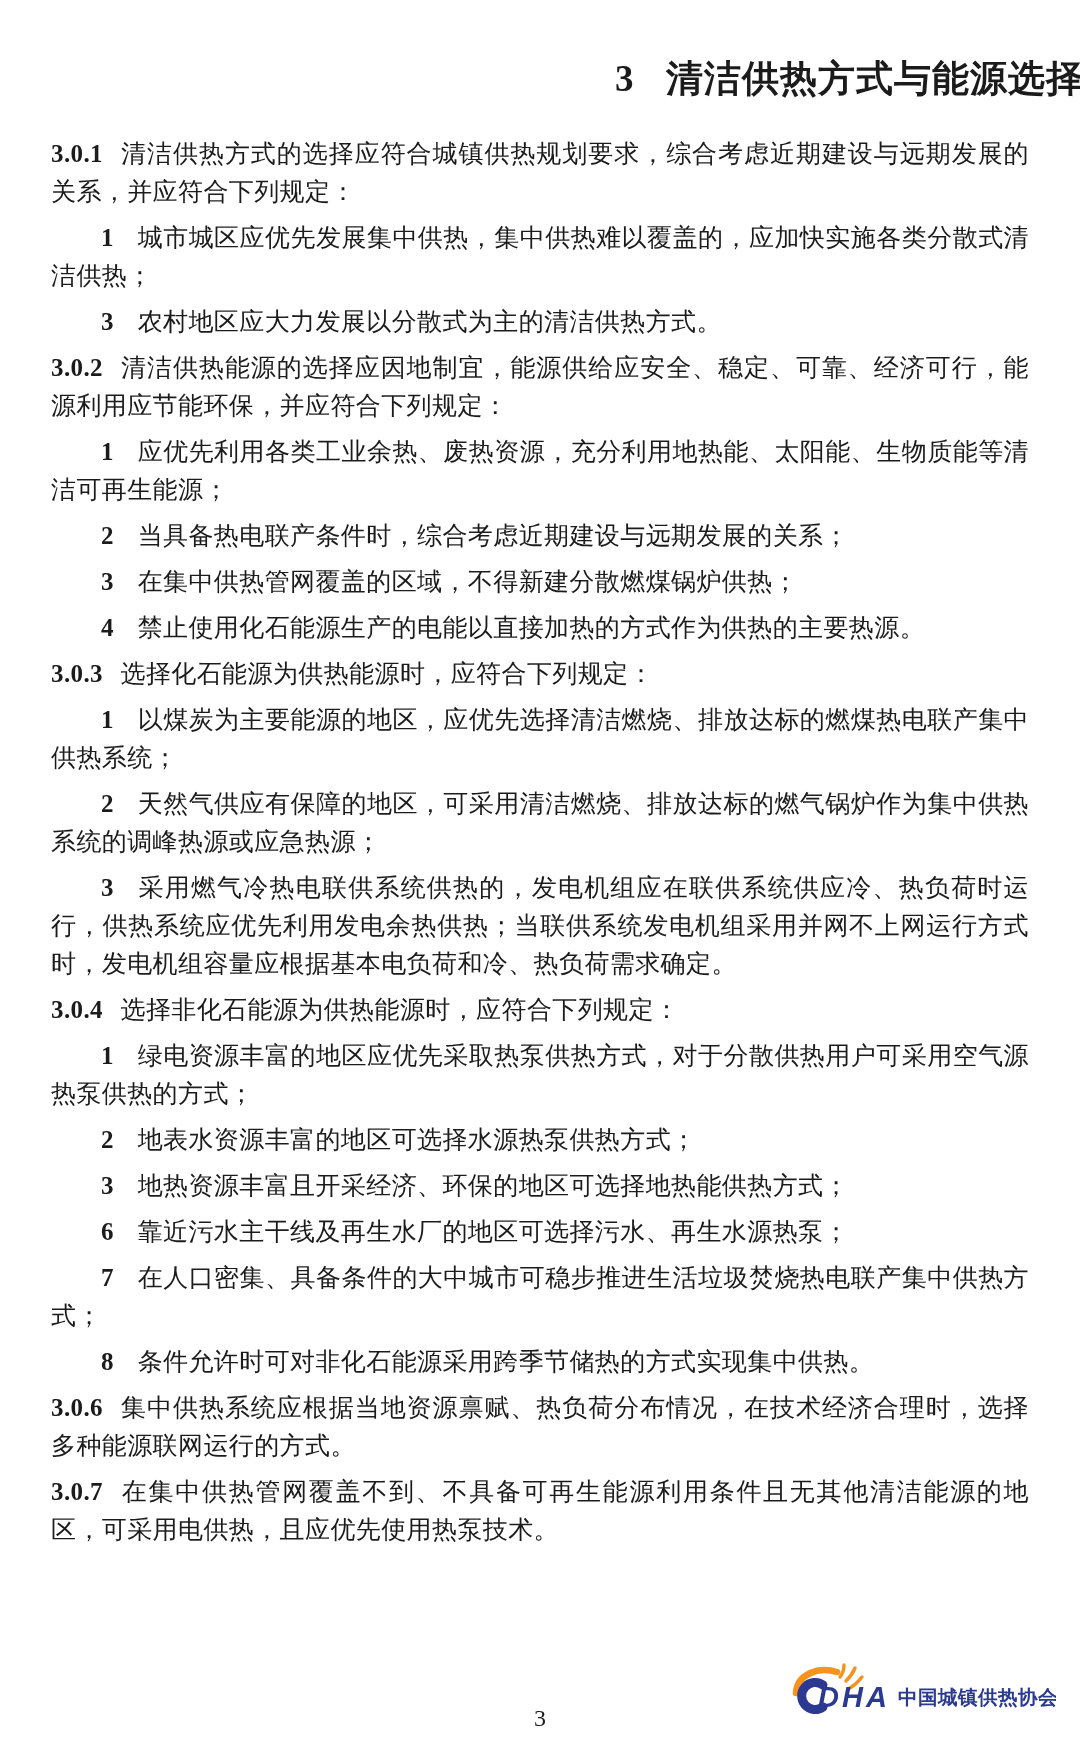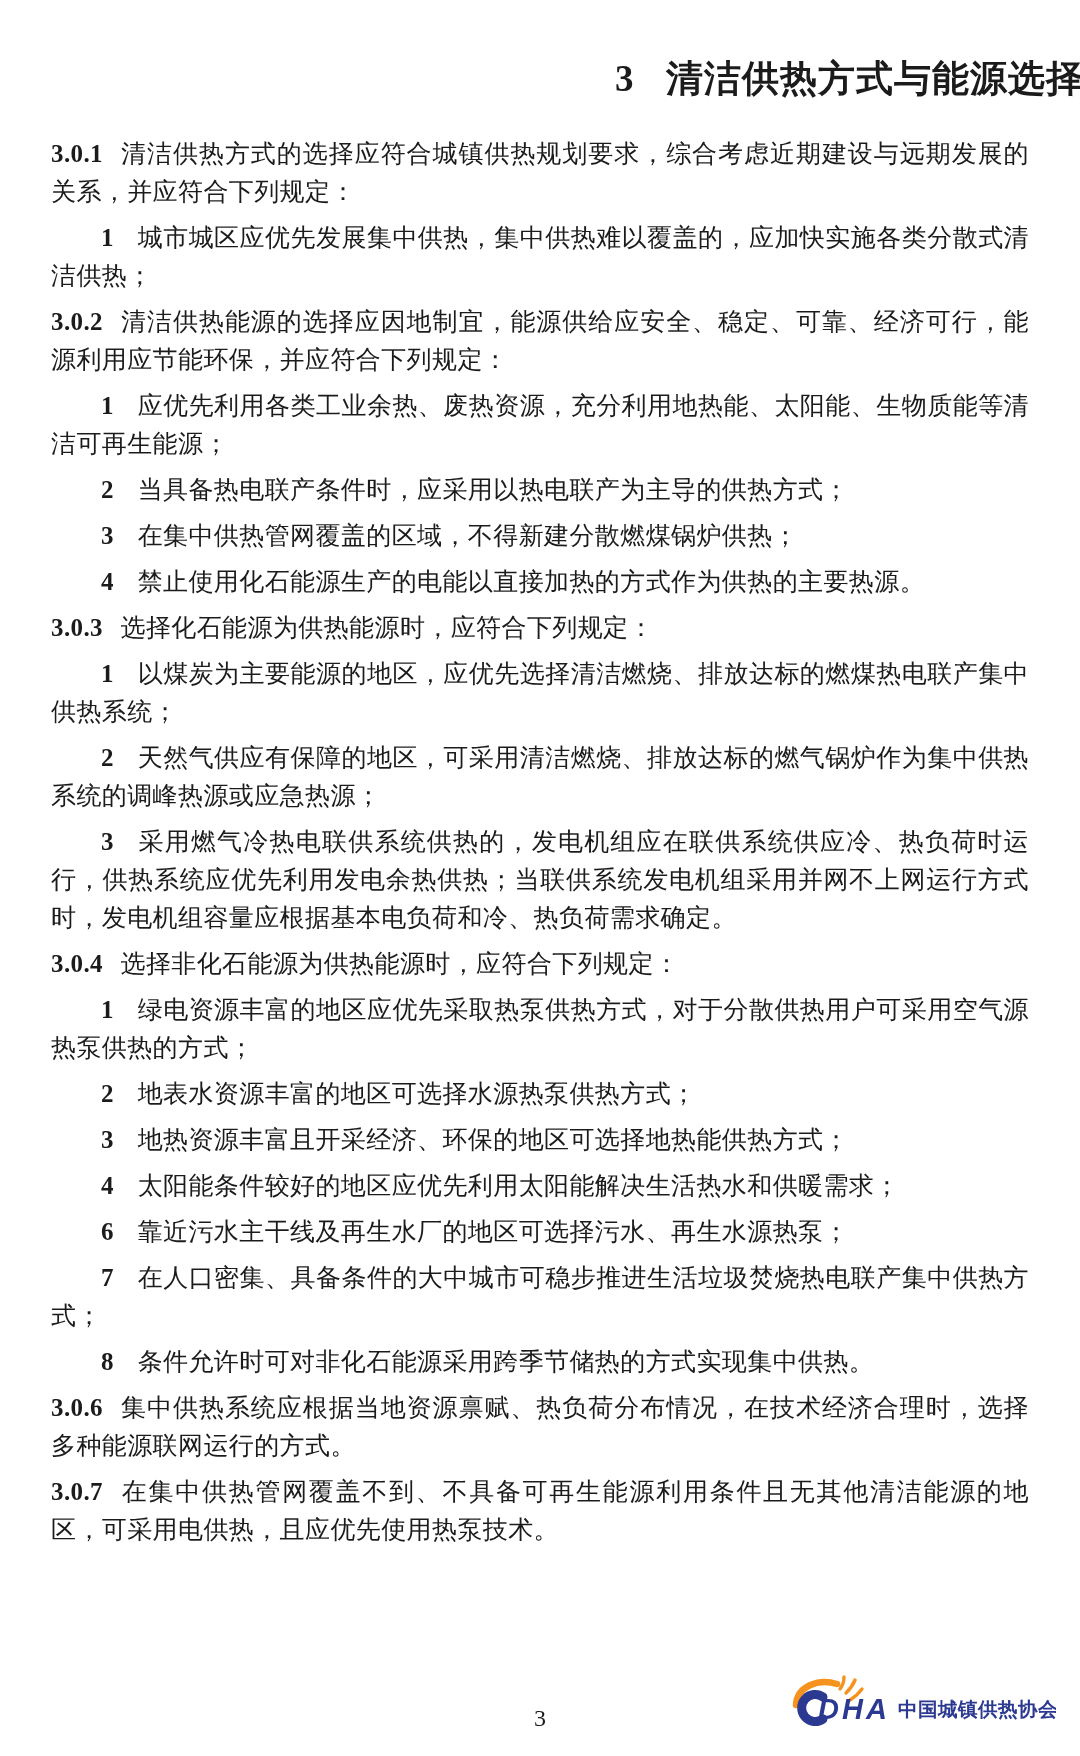--- a/index.html
+++ b/index.html
@@ -102,6 +102,7 @@
   <main class="content">
       <p class="para clause"><span class="label">3.0.1</span><span>清洁供热方式的选择应符合城镇供热规划要求，综合考虑近期建设与远期发展的关系，并应符合下列规定：</span></p>
       <p class="para item"><span class="label">1</span><span>城市城区应优先发展集中供热，集中供热难以覆盖的，应加快实施各类分散式清洁供热；</span></p>
+      <p class="para item"><span class="label">3</span><span>农村地区应大力发展以分散式为主的清洁供热方式。</span></p>
       <p class="para clause"><span class="label">3.0.2</span><span>清洁供热能源的选择应因地制宜，能源供给应安全、稳定、可靠、经济可行，能源利用应节能环保，并应符合下列规定：</span></p>
       <p class="para item"><span class="label">1</span><span>应优先利用各类工业余热、废热资源，充分利用地热能、太阳能、生物质能等清洁可再生能源；</span></p>
       <p class="para item"><span class="label">2</span><span>当具备热电联产条件时，应采用以热电联产为主导的供热方式；</span></p>

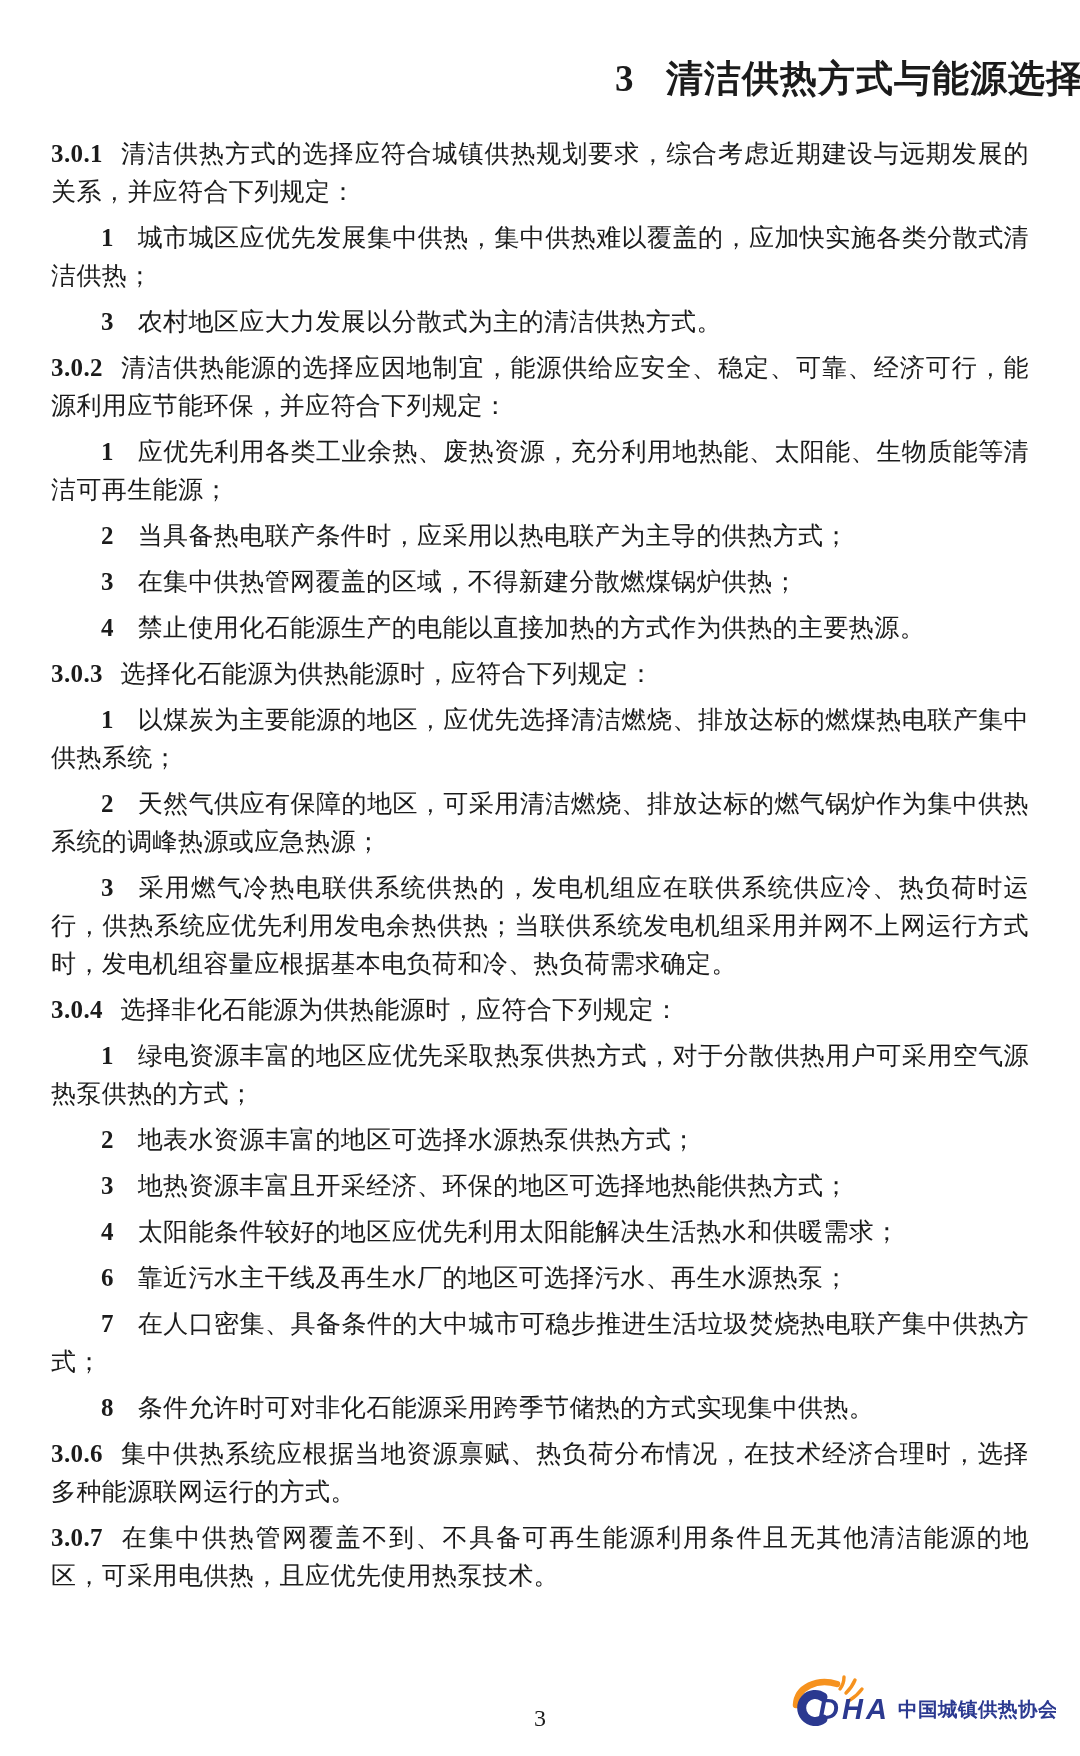--- a/index.html
+++ b/index.html
@@ -105,7 +105,7 @@
       <p class="para item"><span class="label">3</span><span>农村地区应大力发展以分散式为主的清洁供热方式。</span></p>
       <p class="para clause"><span class="label">3.0.2</span><span>清洁供热能源的选择应因地制宜，能源供给应安全、稳定、可靠、经济可行，能源利用应节能环保，并应符合下列规定：</span></p>
       <p class="para item"><span class="label">1</span><span>应优先利用各类工业余热、废热资源，充分利用地热能、太阳能、生物质能等清洁可再生能源；</span></p>
-      <p class="para item"><span class="label">2</span><span>当具备热电联产条件时，应采用以热电联产为主导的供热方式；</span></p>
+      <p class="para item"><span class="label">2</span><span>当具备热电联产条件时，综合考虑近期建设与远期发展的关系；</span></p>
       <p class="para item"><span class="label">3</span><span>在集中供热管网覆盖的区域，不得新建分散燃煤锅炉供热；</span></p>
       <p class="para item"><span class="label">4</span><span>禁止使用化石能源生产的电能以直接加热的方式作为供热的主要热源。</span></p>
       <p class="para clause"><span class="label">3.0.3</span><span>选择化石能源为供热能源时，应符合下列规定：</span></p>

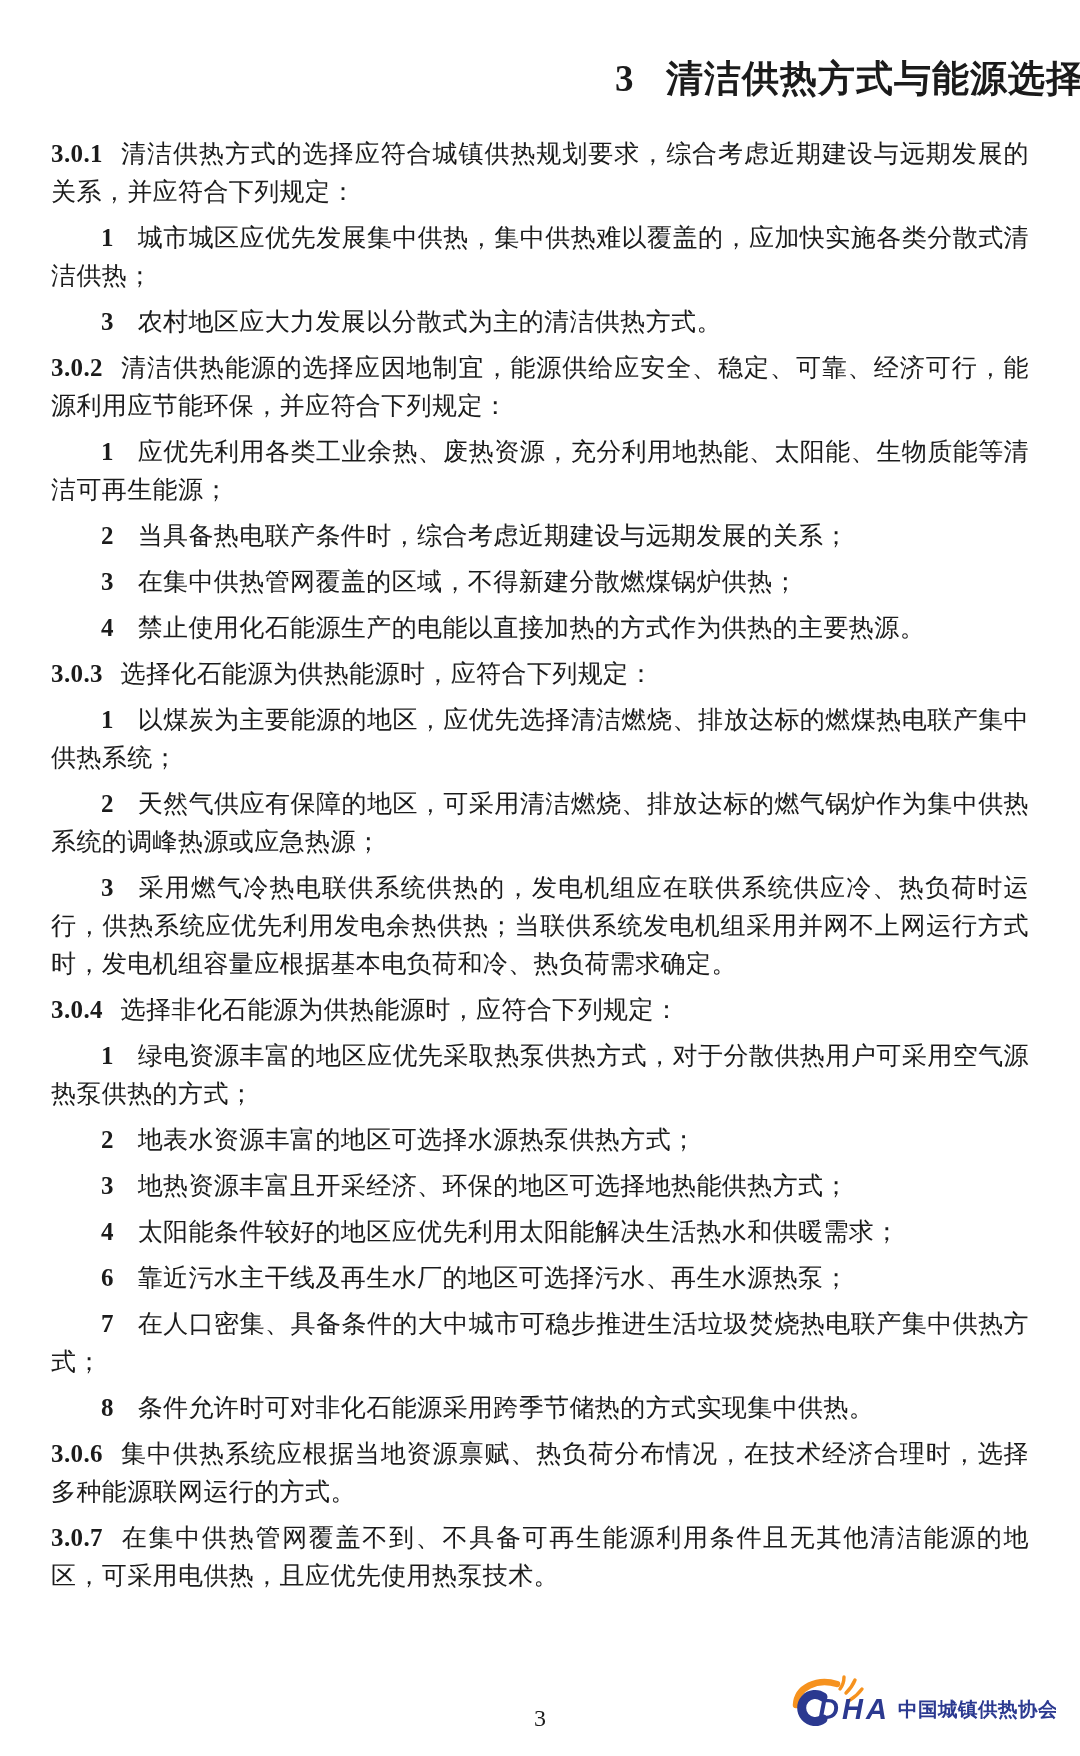--- a/index.html
+++ b/index.html
@@ -116,7 +116,6 @@
       <p class="para item"><span class="label">1</span><span>绿电资源丰富的地区应优先采取热泵供热方式，对于分散供热用户可采用空气源热泵供热的方式；</span></p>
       <p class="para item"><span class="label">2</span><span>地表水资源丰富的地区可选择水源热泵供热方式；</span></p>
       <p class="para item"><span class="label">3</span><span>地热资源丰富且开采经济、环保的地区可选择地热能供热方式；</span></p>
-      <p class="para item"><span class="label">4</span><span>太阳能条件较好的地区应优先利用太阳能解决生活热水和供暖需求；</span></p>
       <p class="para item"><span class="label">6</span><span>靠近污水主干线及再生水厂的地区可选择污水、再生水源热泵；</span></p>
       <p class="para item"><span class="label">7</span><span>在人口密集、具备条件的大中城市可稳步推进生活垃圾焚烧热电联产集中供热方式；</span></p>
       <p class="para item"><span class="label">8</span><span>条件允许时可对非化石能源采用跨季节储热的方式实现集中供热。</span></p>

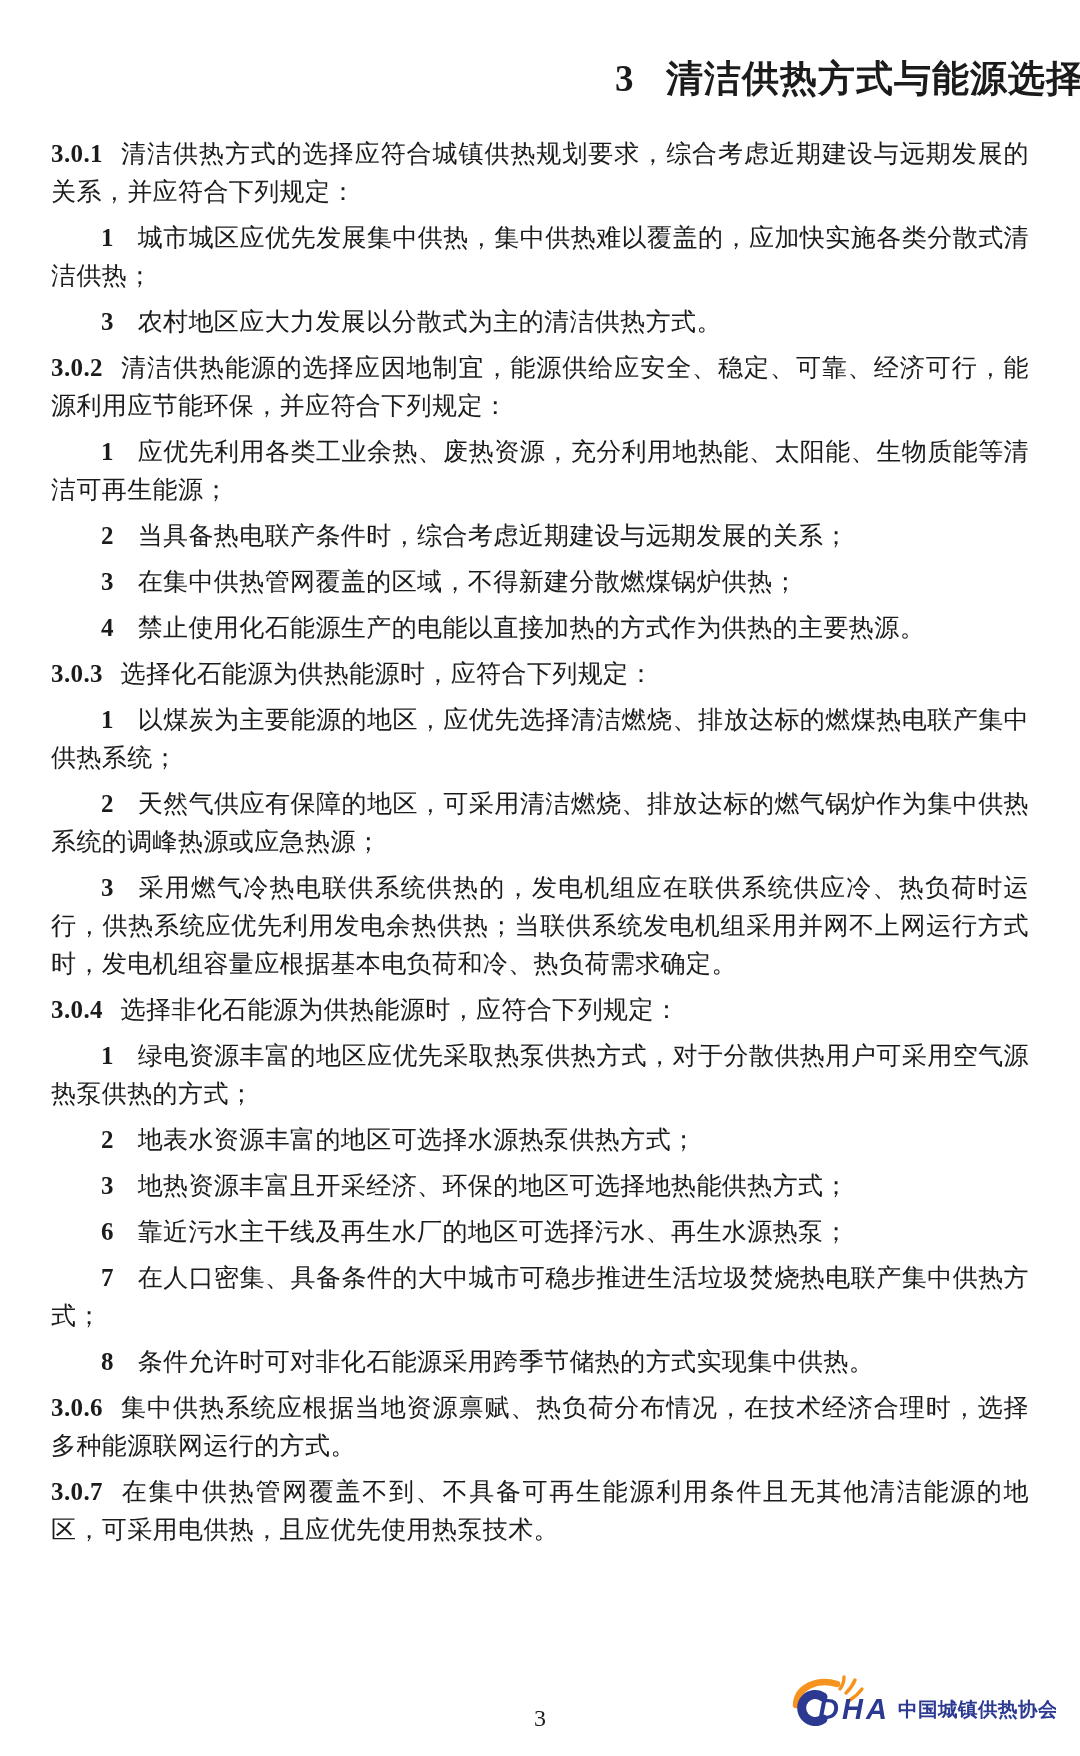--- a/index.html
+++ b/index.html
@@ -73,7 +73,7 @@
   .logo {
     position: absolute;
     right: 24px;
-    bottom: 24px;
+    bottom: 36px;
     width: 272px;
     height: 58px;
   }

